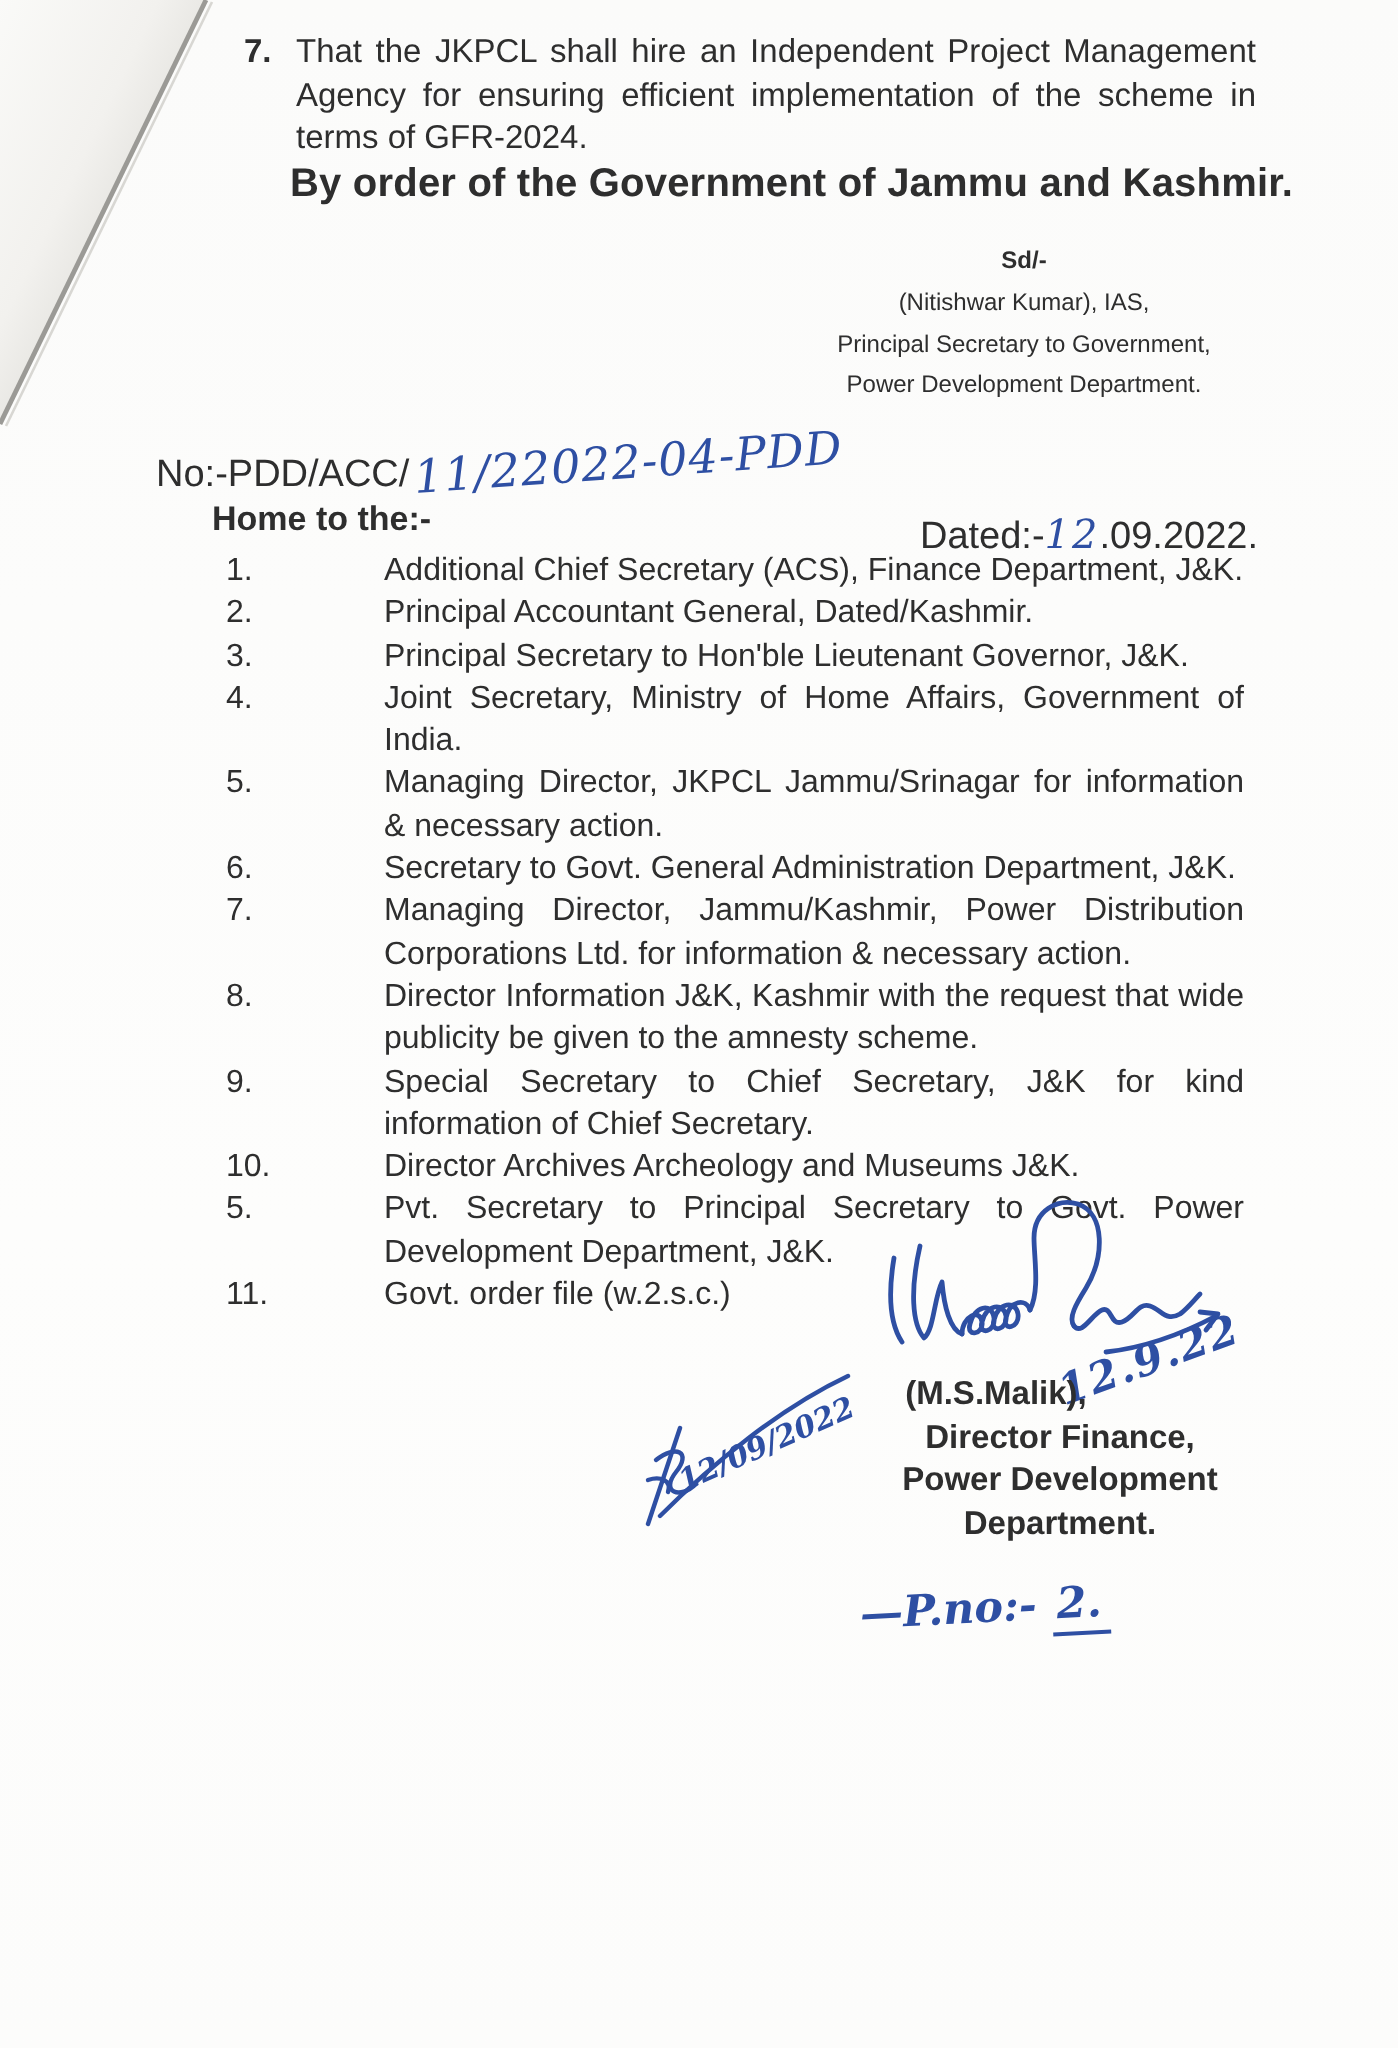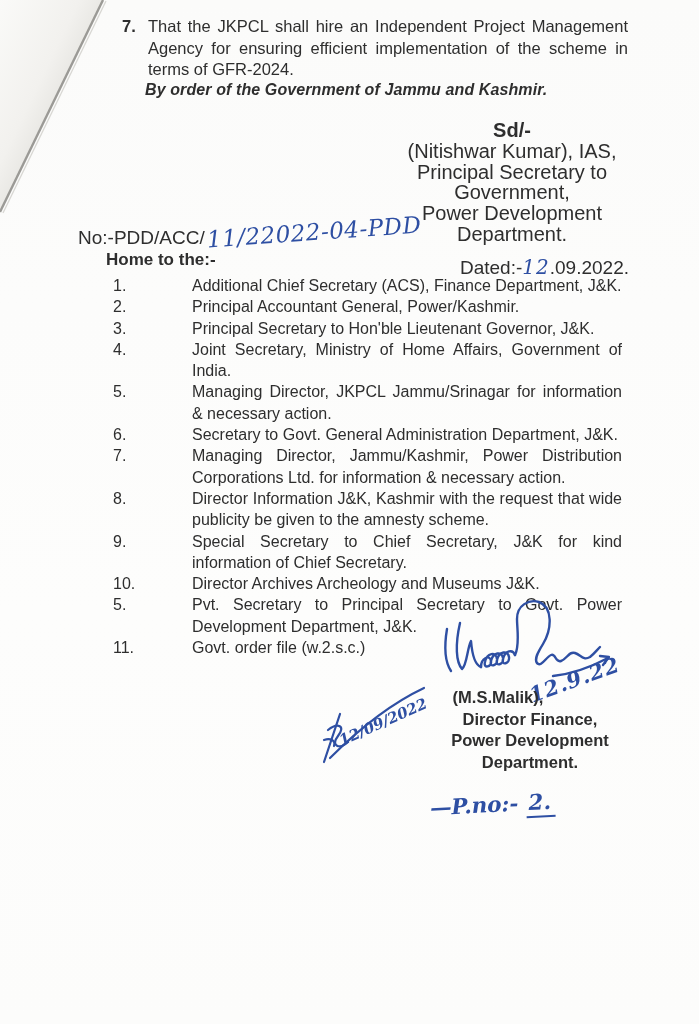--- a/index.html
+++ b/index.html
@@ -16,7 +16,7 @@
   .item7 .num { position:absolute; left:0; top:0; font-weight:700; }
   .item7 .txt { margin-left:26px; text-align:justify; }
 
-  .by-order { position:absolute; left:145px; top:81px; font-weight:700; font-style:italic; font-size:16px; letter-spacing:.1px; }
+  .by-order { position:absolute; left:145px; top:81px; font-weight:700; font-size:20px; letter-spacing:.1px; }
 
   .sd-block { position:absolute; left:372px; top:120px; width:280px; text-align:center; font-size:20px; line-height:20.8px; }
   .sd-block .sd { font-weight:700; }

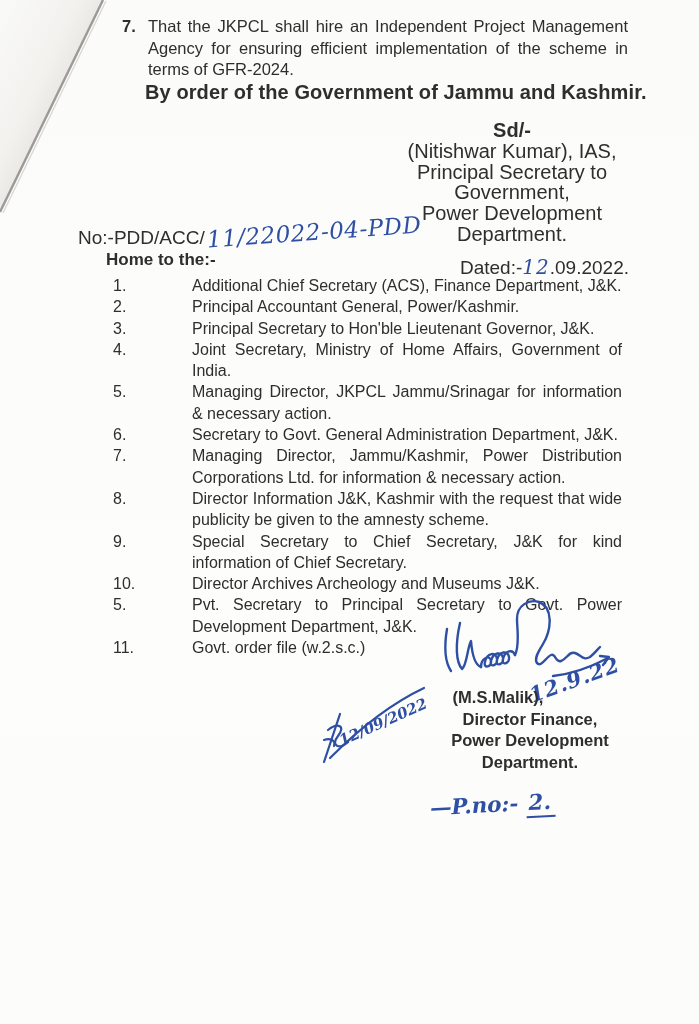--- a/index.html
+++ b/index.html
@@ -18,7 +18,7 @@
 
   .by-order { position:absolute; left:145px; top:81px; font-weight:700; font-size:20px; letter-spacing:.1px; }
 
-  .sd-block { position:absolute; left:372px; top:120px; width:280px; text-align:center; font-size:20px; line-height:20.8px; }
+  .sd-block { position:absolute; left:372px; top:120px; width:280px; text-align:center; font-size:12px; line-height:20.8px; }
   .sd-block .sd { font-weight:700; }
 
   .ref-row { position:absolute; left:78px; top:214px; width:551px; height:44px; font-size:19px; }

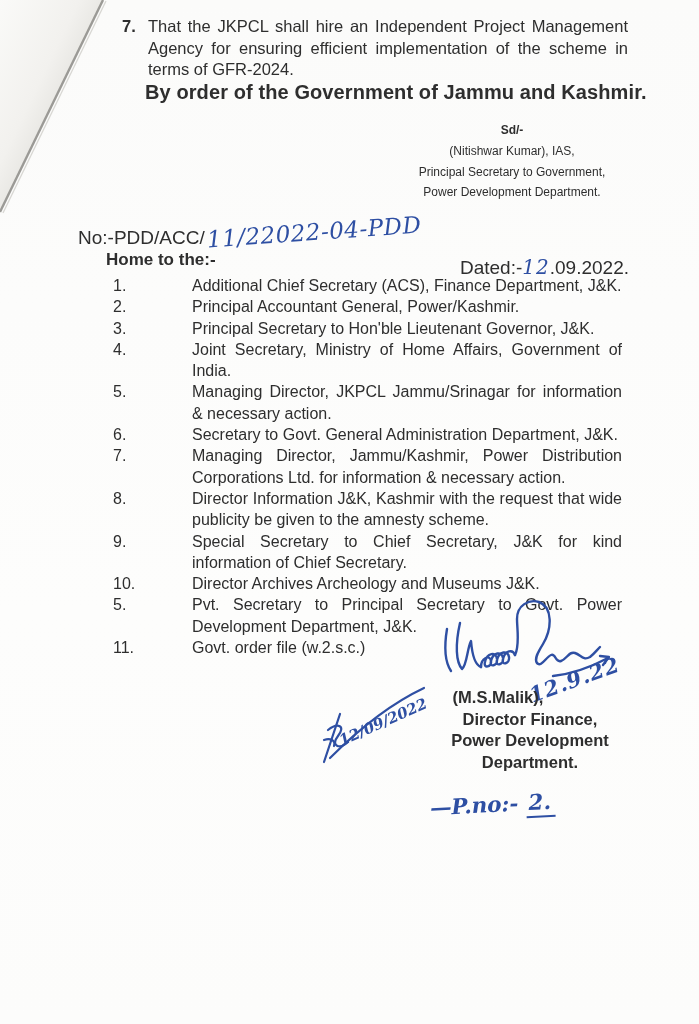--- a/index.html
+++ b/index.html
@@ -97,7 +97,7 @@
     </div>
     <div class="copy-row">
       <span class="li-num">2.</span>
-      <span class="li-txt">Principal Accountant General, Power/Kashmir.</span>
+      <span class="li-txt">Principal Accountant General, Dated/Kashmir.</span>
     </div>
     <div class="copy-row">
       <span class="li-num">3.</span>

